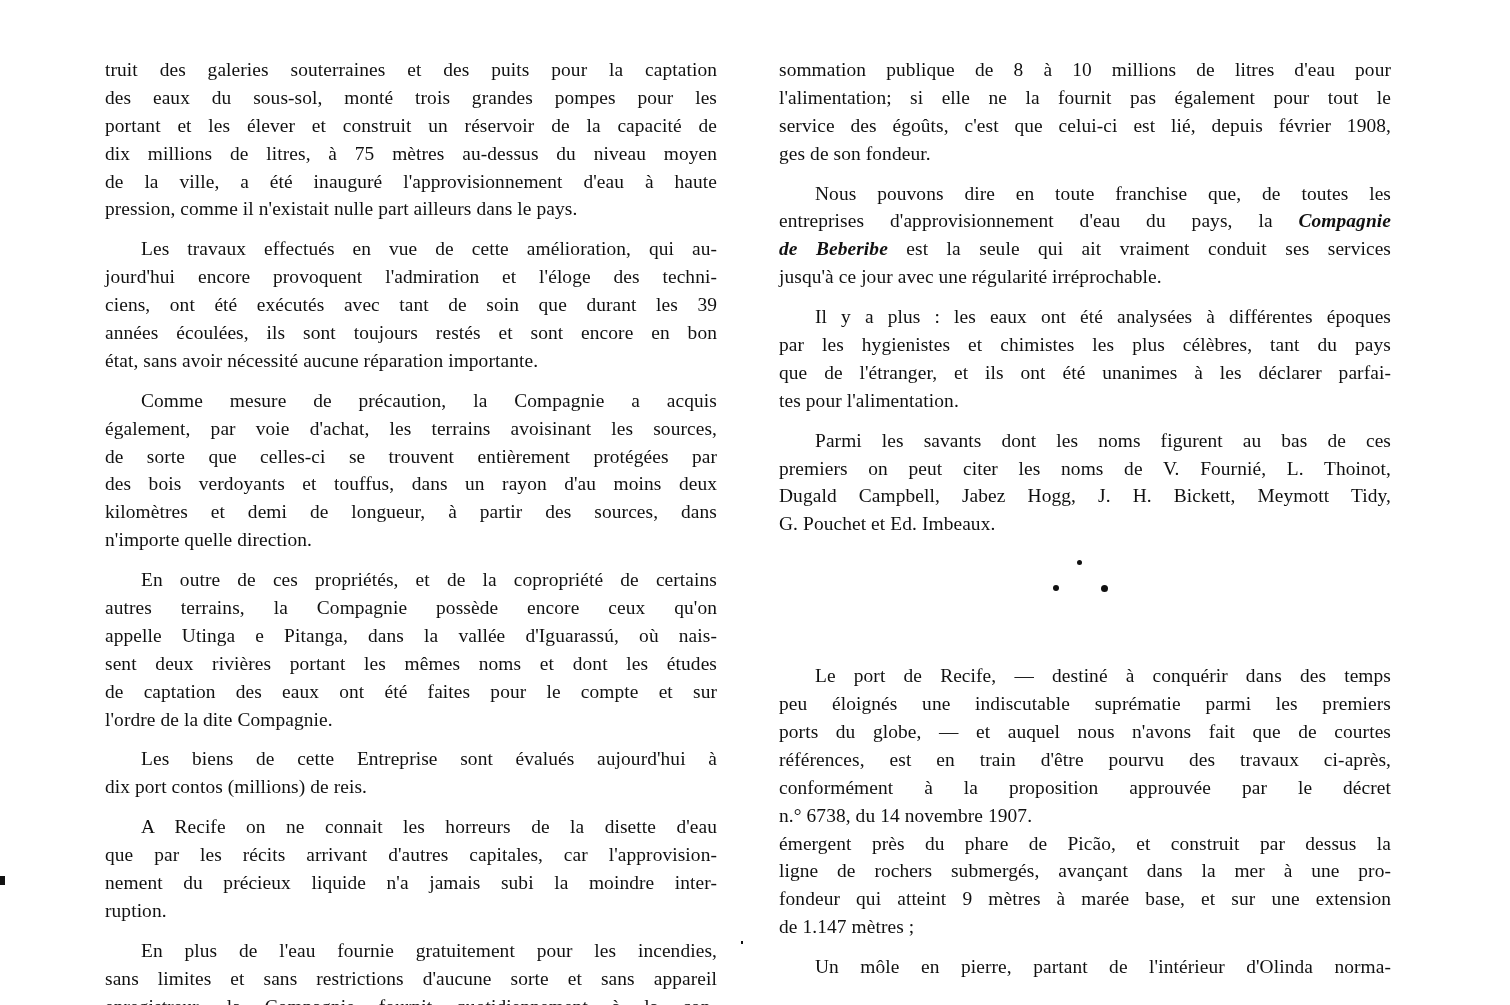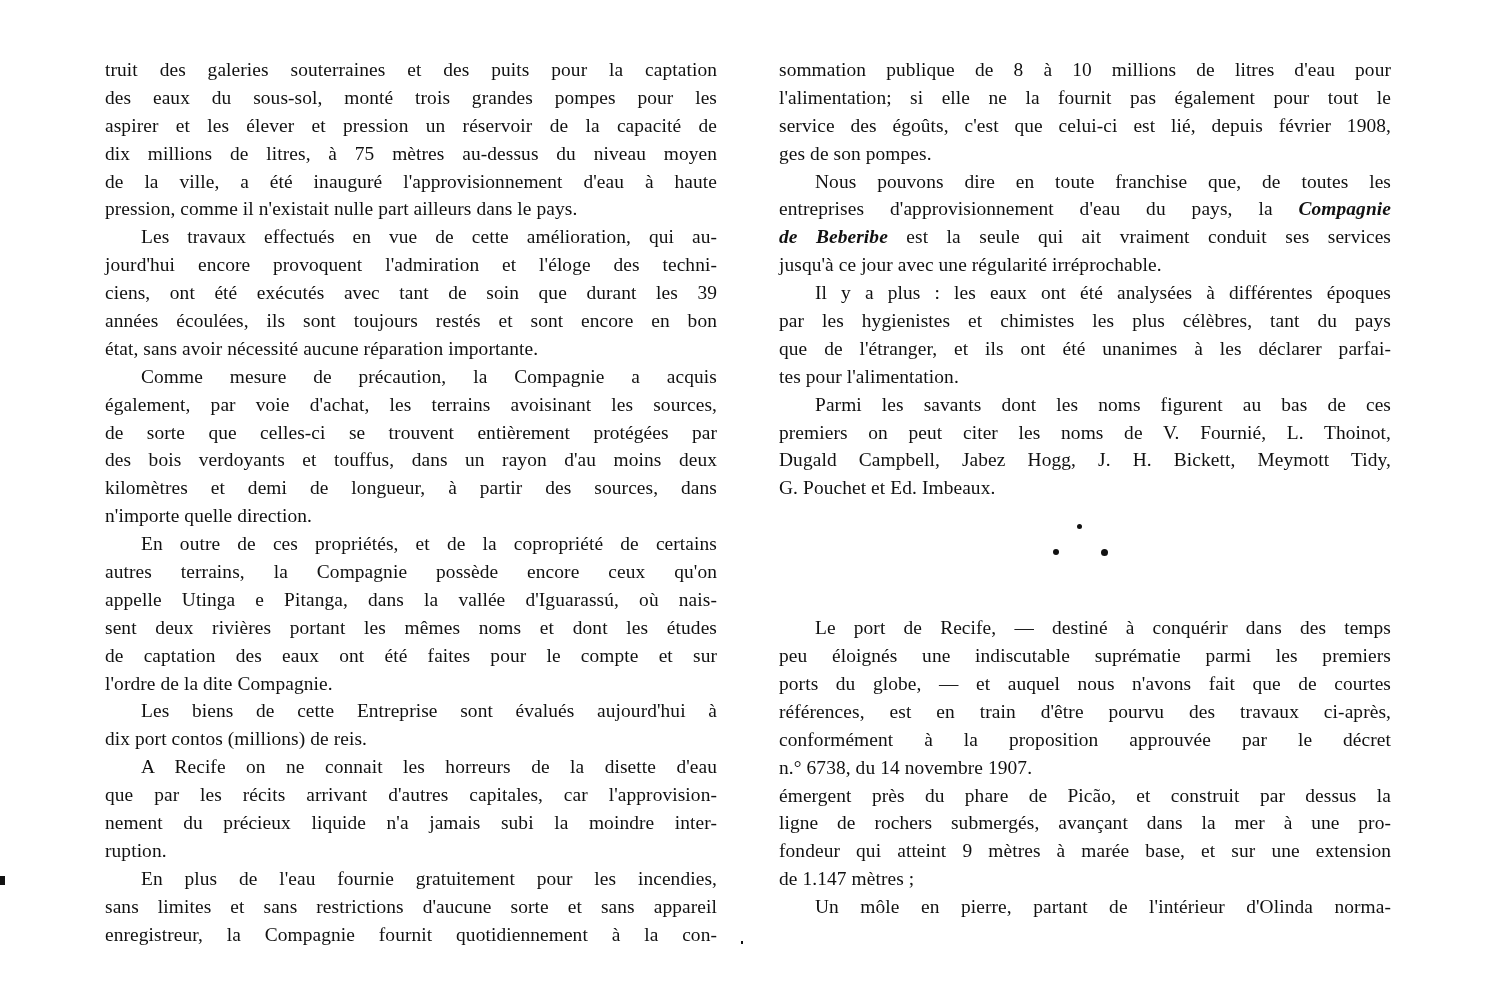--- a/index.html
+++ b/index.html
@@ -25,7 +25,7 @@
     <div>
       <span class="line">truit des galeries souterraines et des puits pour la captation</span>
       <span class="line">des eaux du sous-sol, monté trois grandes pompes pour les</span>
-      <span class="line">aspirer et les élever et pression un réservoir de la capacité de</span>
+      <span class="line">portant et les élever et construit un réservoir de la capacité de</span>
       <span class="line">dix millions de litres, à 75 mètres au-dessus du niveau moyen</span>
       <span class="line">de la ville, a été inauguré l'approvisionnement d'eau à haute</span>
       <span class="line last">pression, comme il n'existait nulle part ailleurs dans le pays.</span>

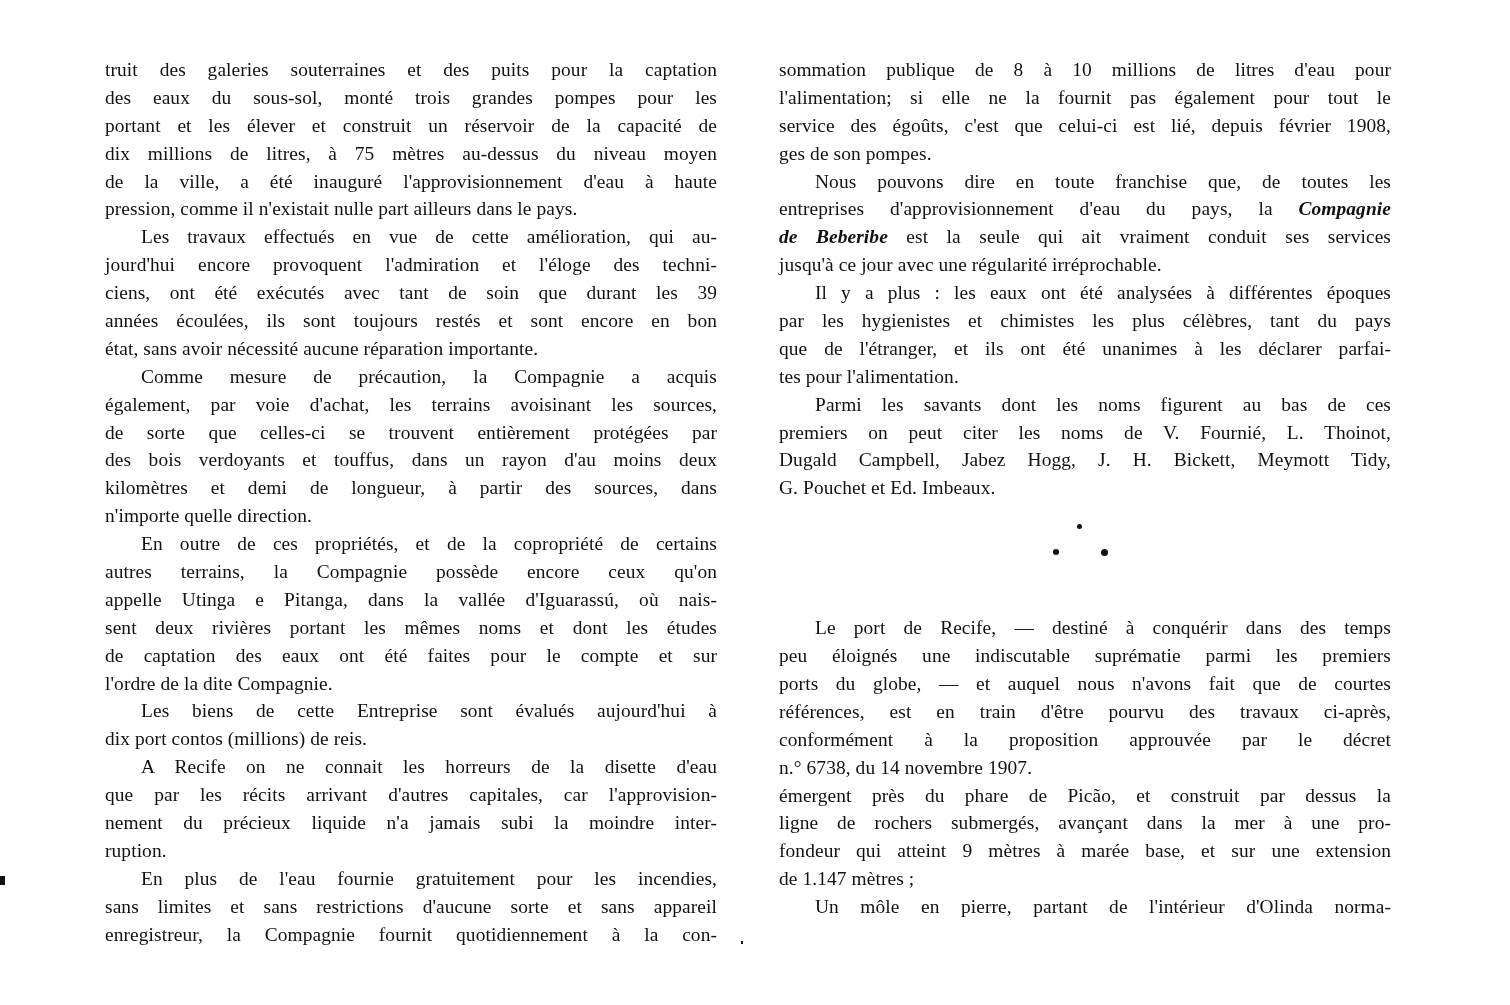--- a/index.html
+++ b/index.html
@@ -75,7 +75,7 @@
       <span class="line">sommation publique de 8 à 10 millions de litres d'eau pour</span>
       <span class="line">l'alimentation; si elle ne la fournit pas également pour tout le</span>
       <span class="line">service des égoûts, c'est que celui-ci est lié, depuis février 1908,</span>
-      <span class="line last">ges de son pompes.</span>
+      <span class="line last">ges de son fondeur.</span>
     </div>
     <div>
       <span class="line indent">Nous pouvons dire en toute franchise que, de toutes les</span>

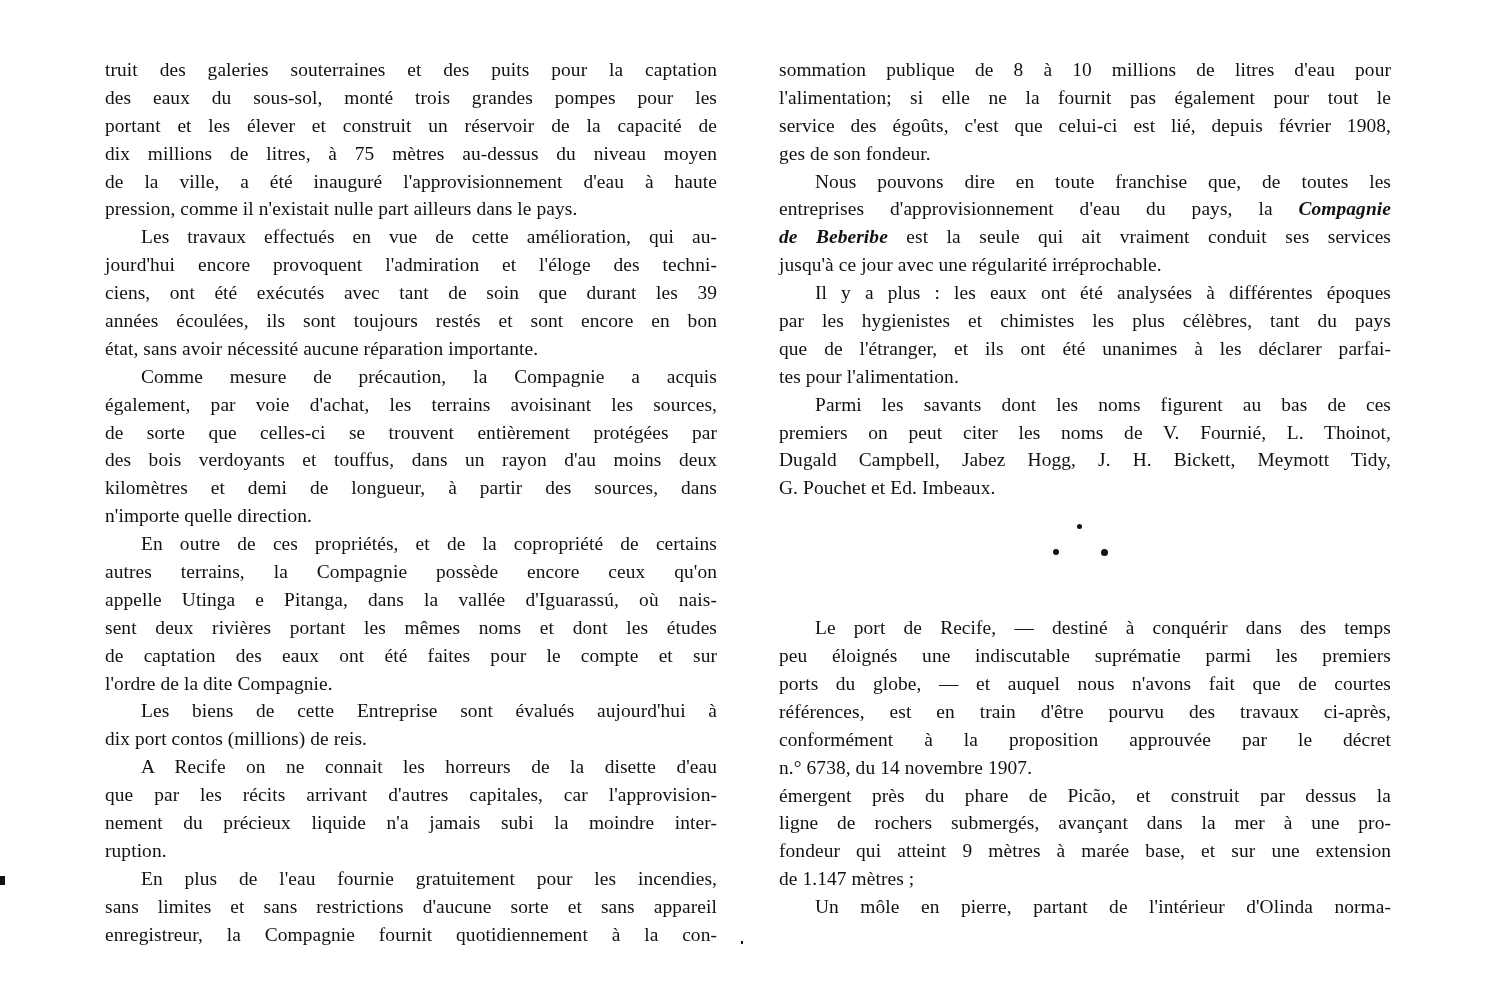--- a/index.html
+++ b/index.html
@@ -12,7 +12,7 @@
           text-align: justify; text-align-last: justify; white-space: nowrap;
           letter-spacing: 0.1px; }
   .line.last { text-align-last: left; }
-  .line.indent { padding-left: 36px; }
+  .line.indent { padding-left: 36px; margin-top: 12px; }
   .ornament { position: relative; height: 112px; }
   .dot { position: absolute; background: #111; border-radius: 50%; }
   .mark { position: absolute; background: #111; }

